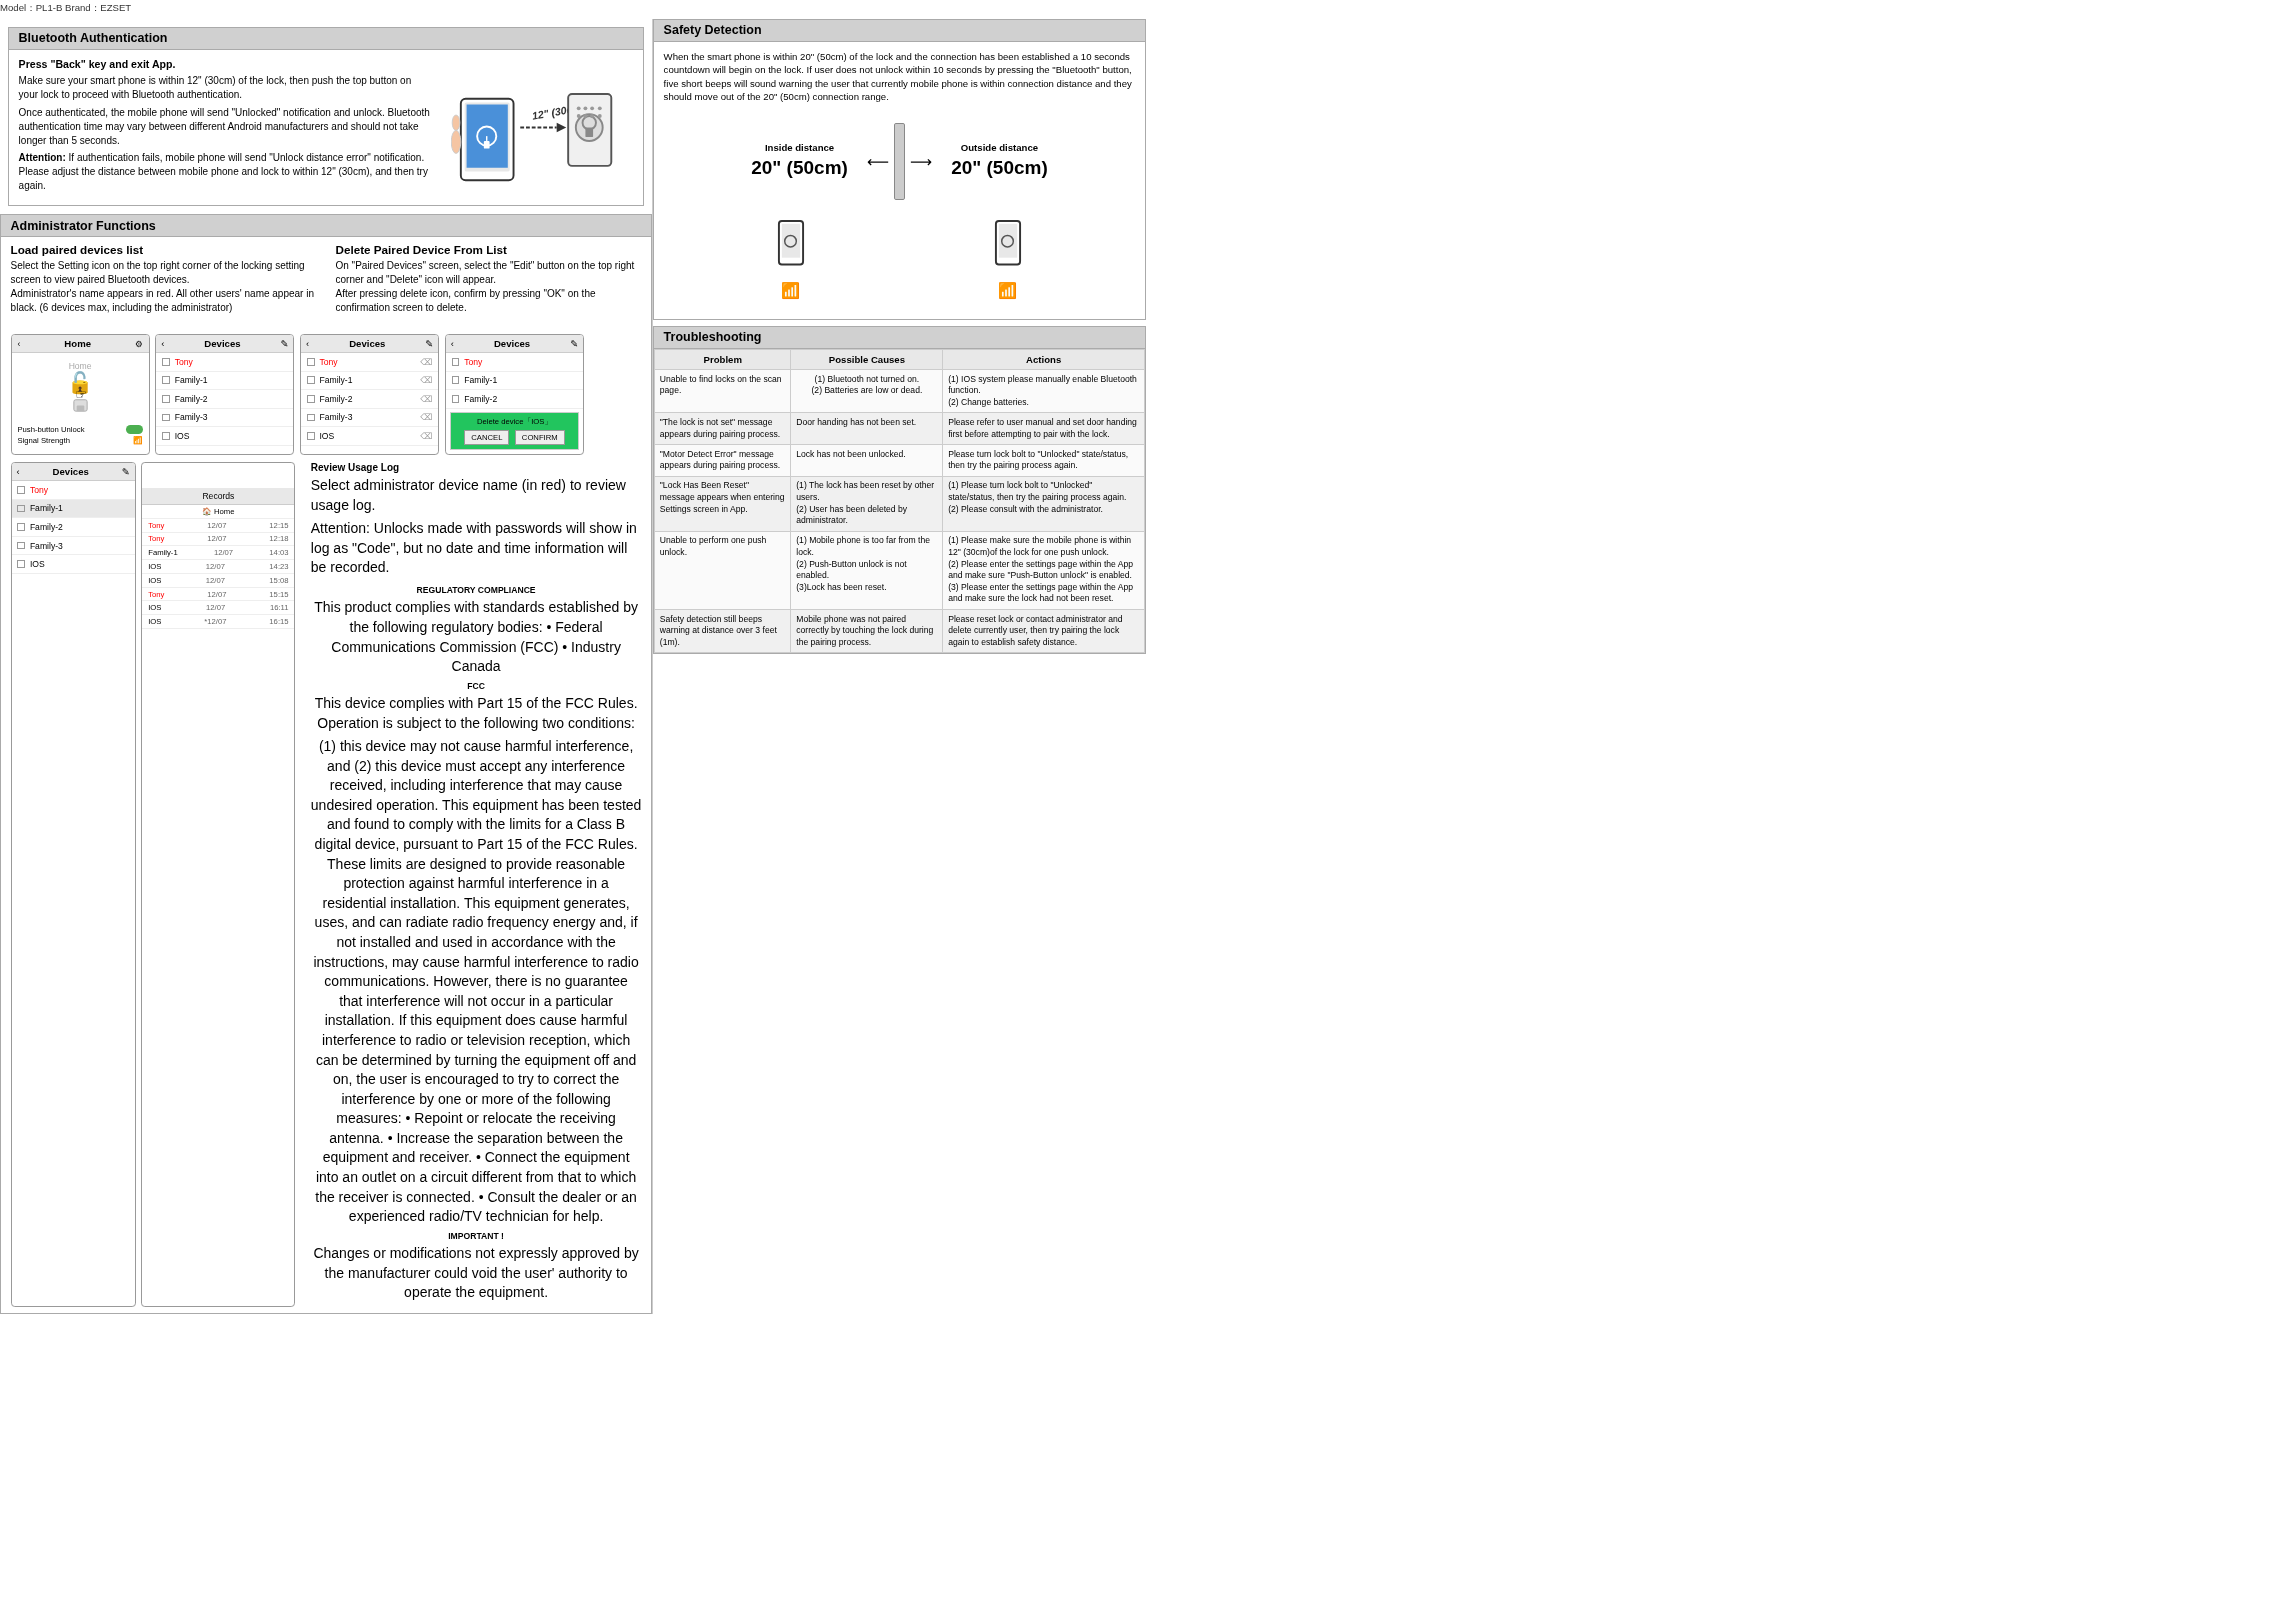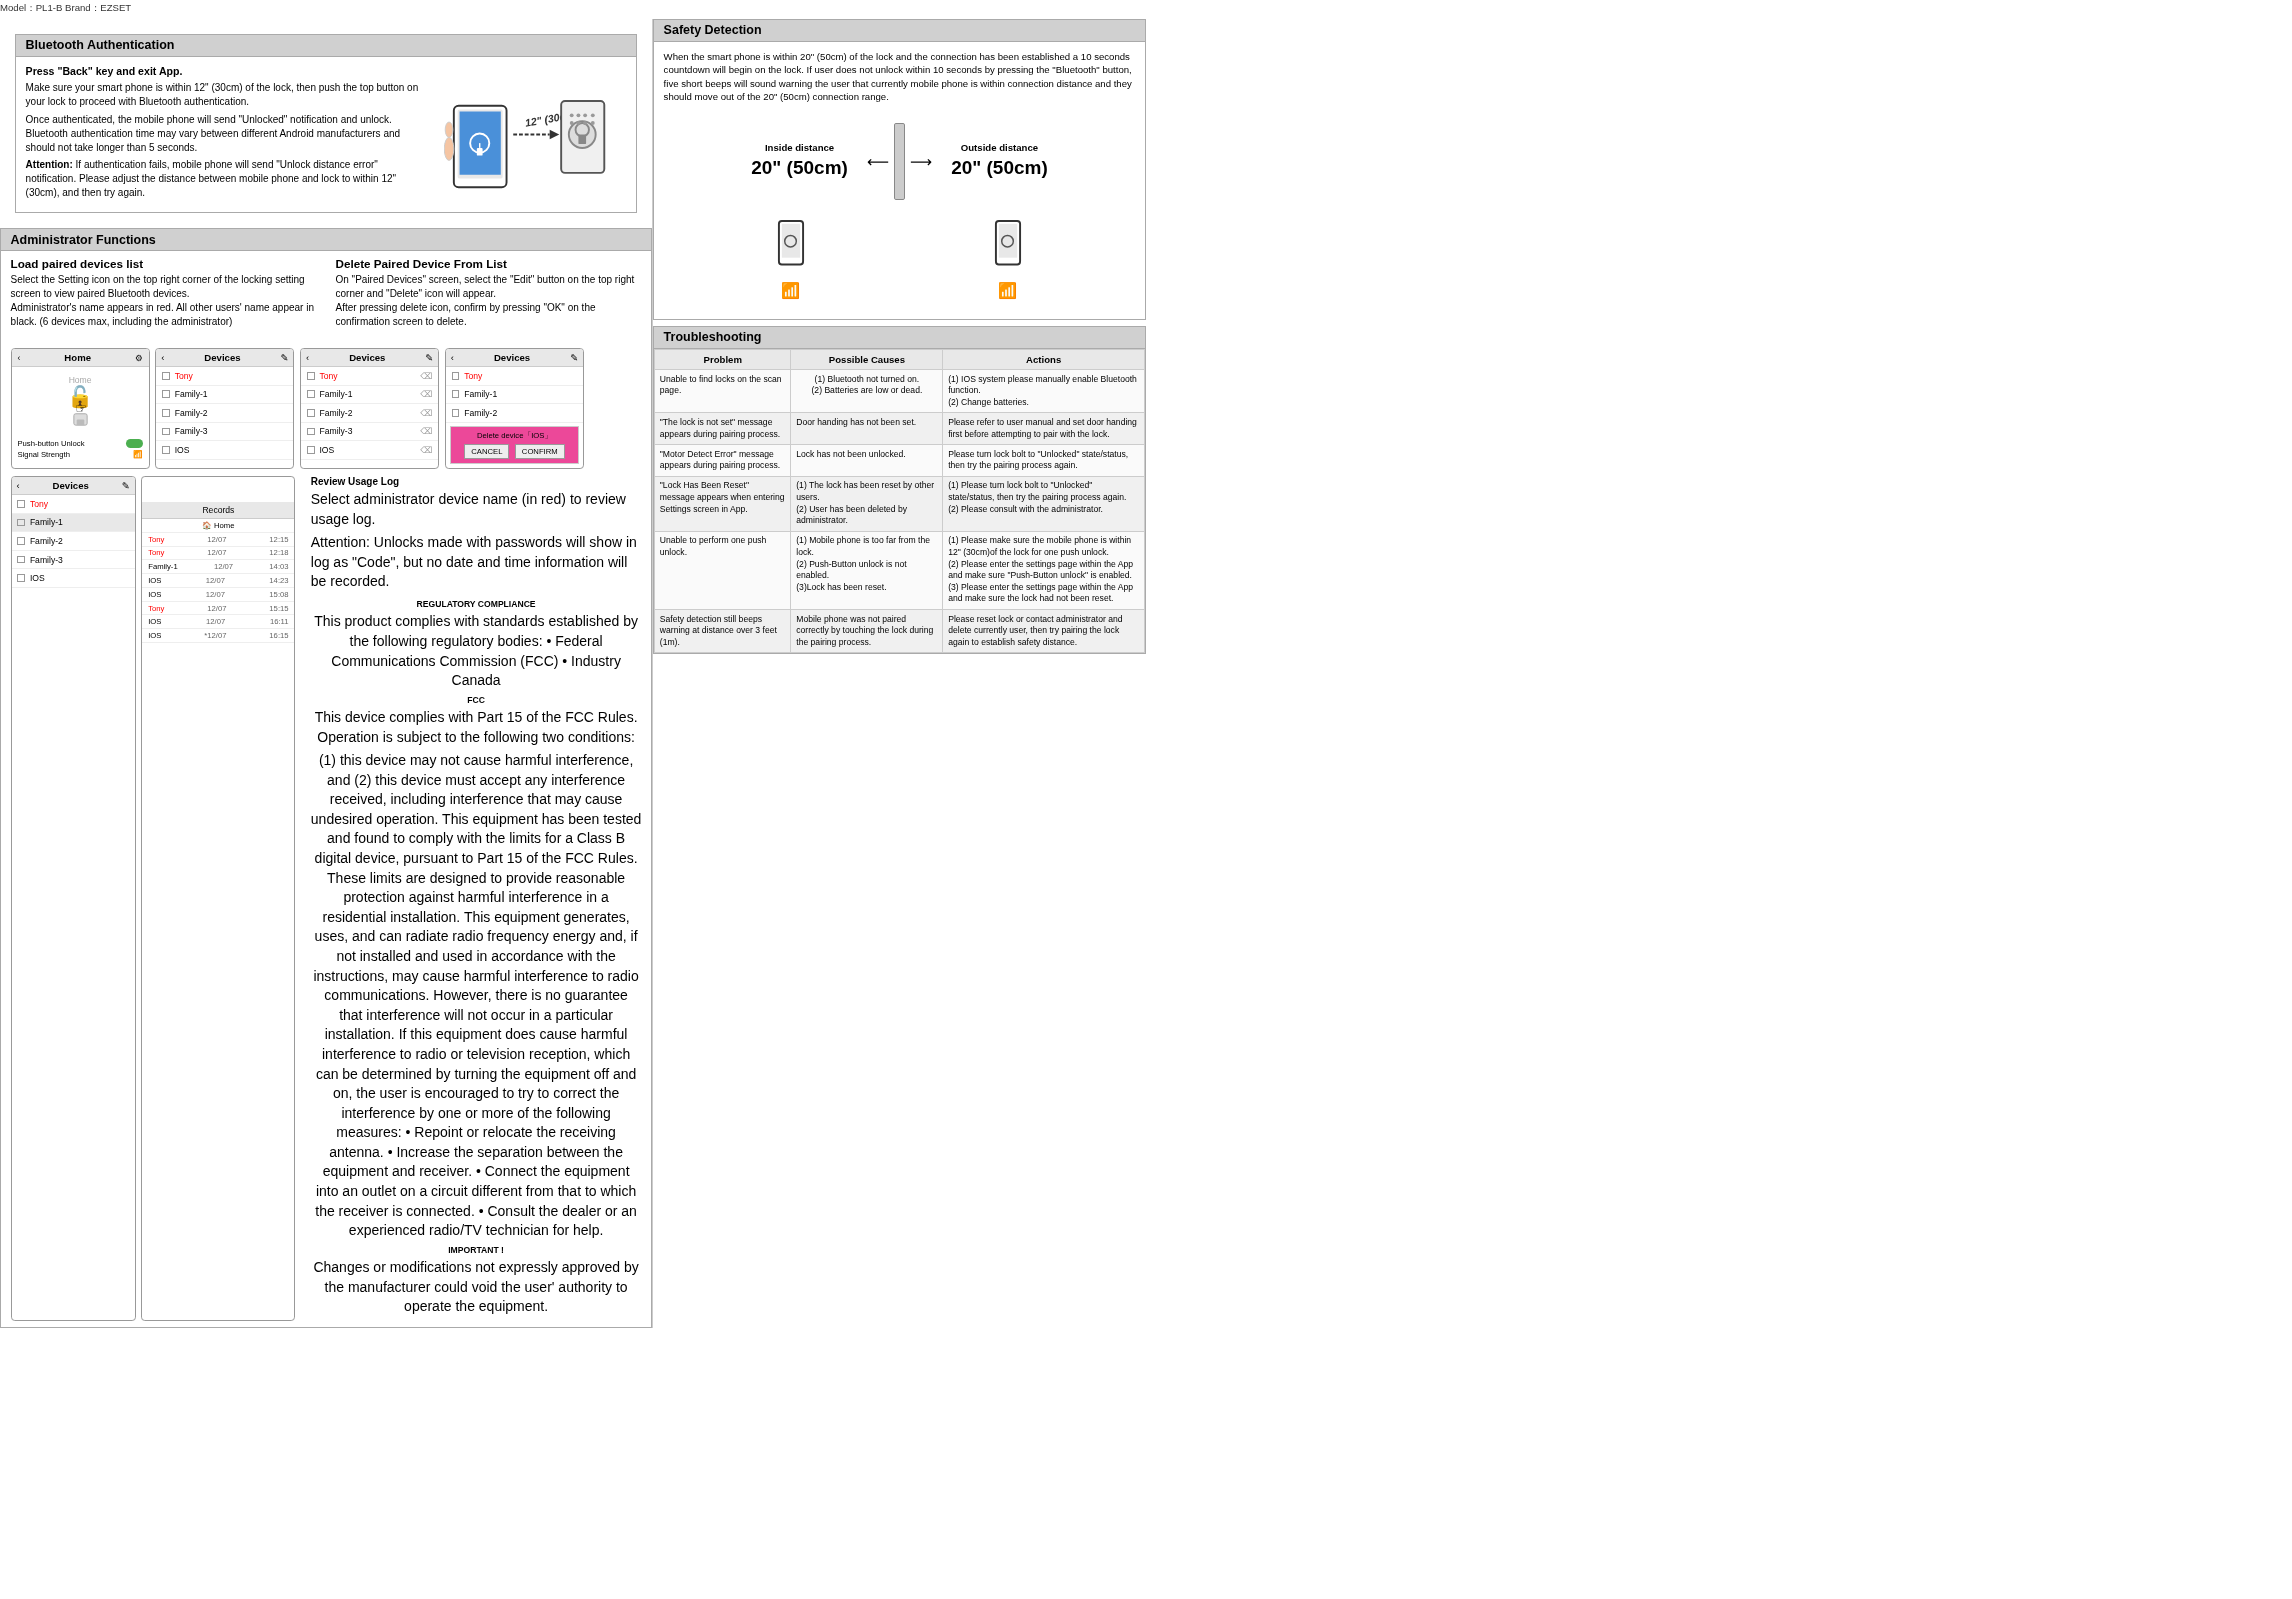--- a/index.html
+++ b/index.html
@@ -43,7 +43,7 @@
     
     .bt-auth {
       border: 1px solid #aaa;
-      margin: 15px;
+      margin: 8px;
     }
     .bt-auth-inner {
       display: flex;

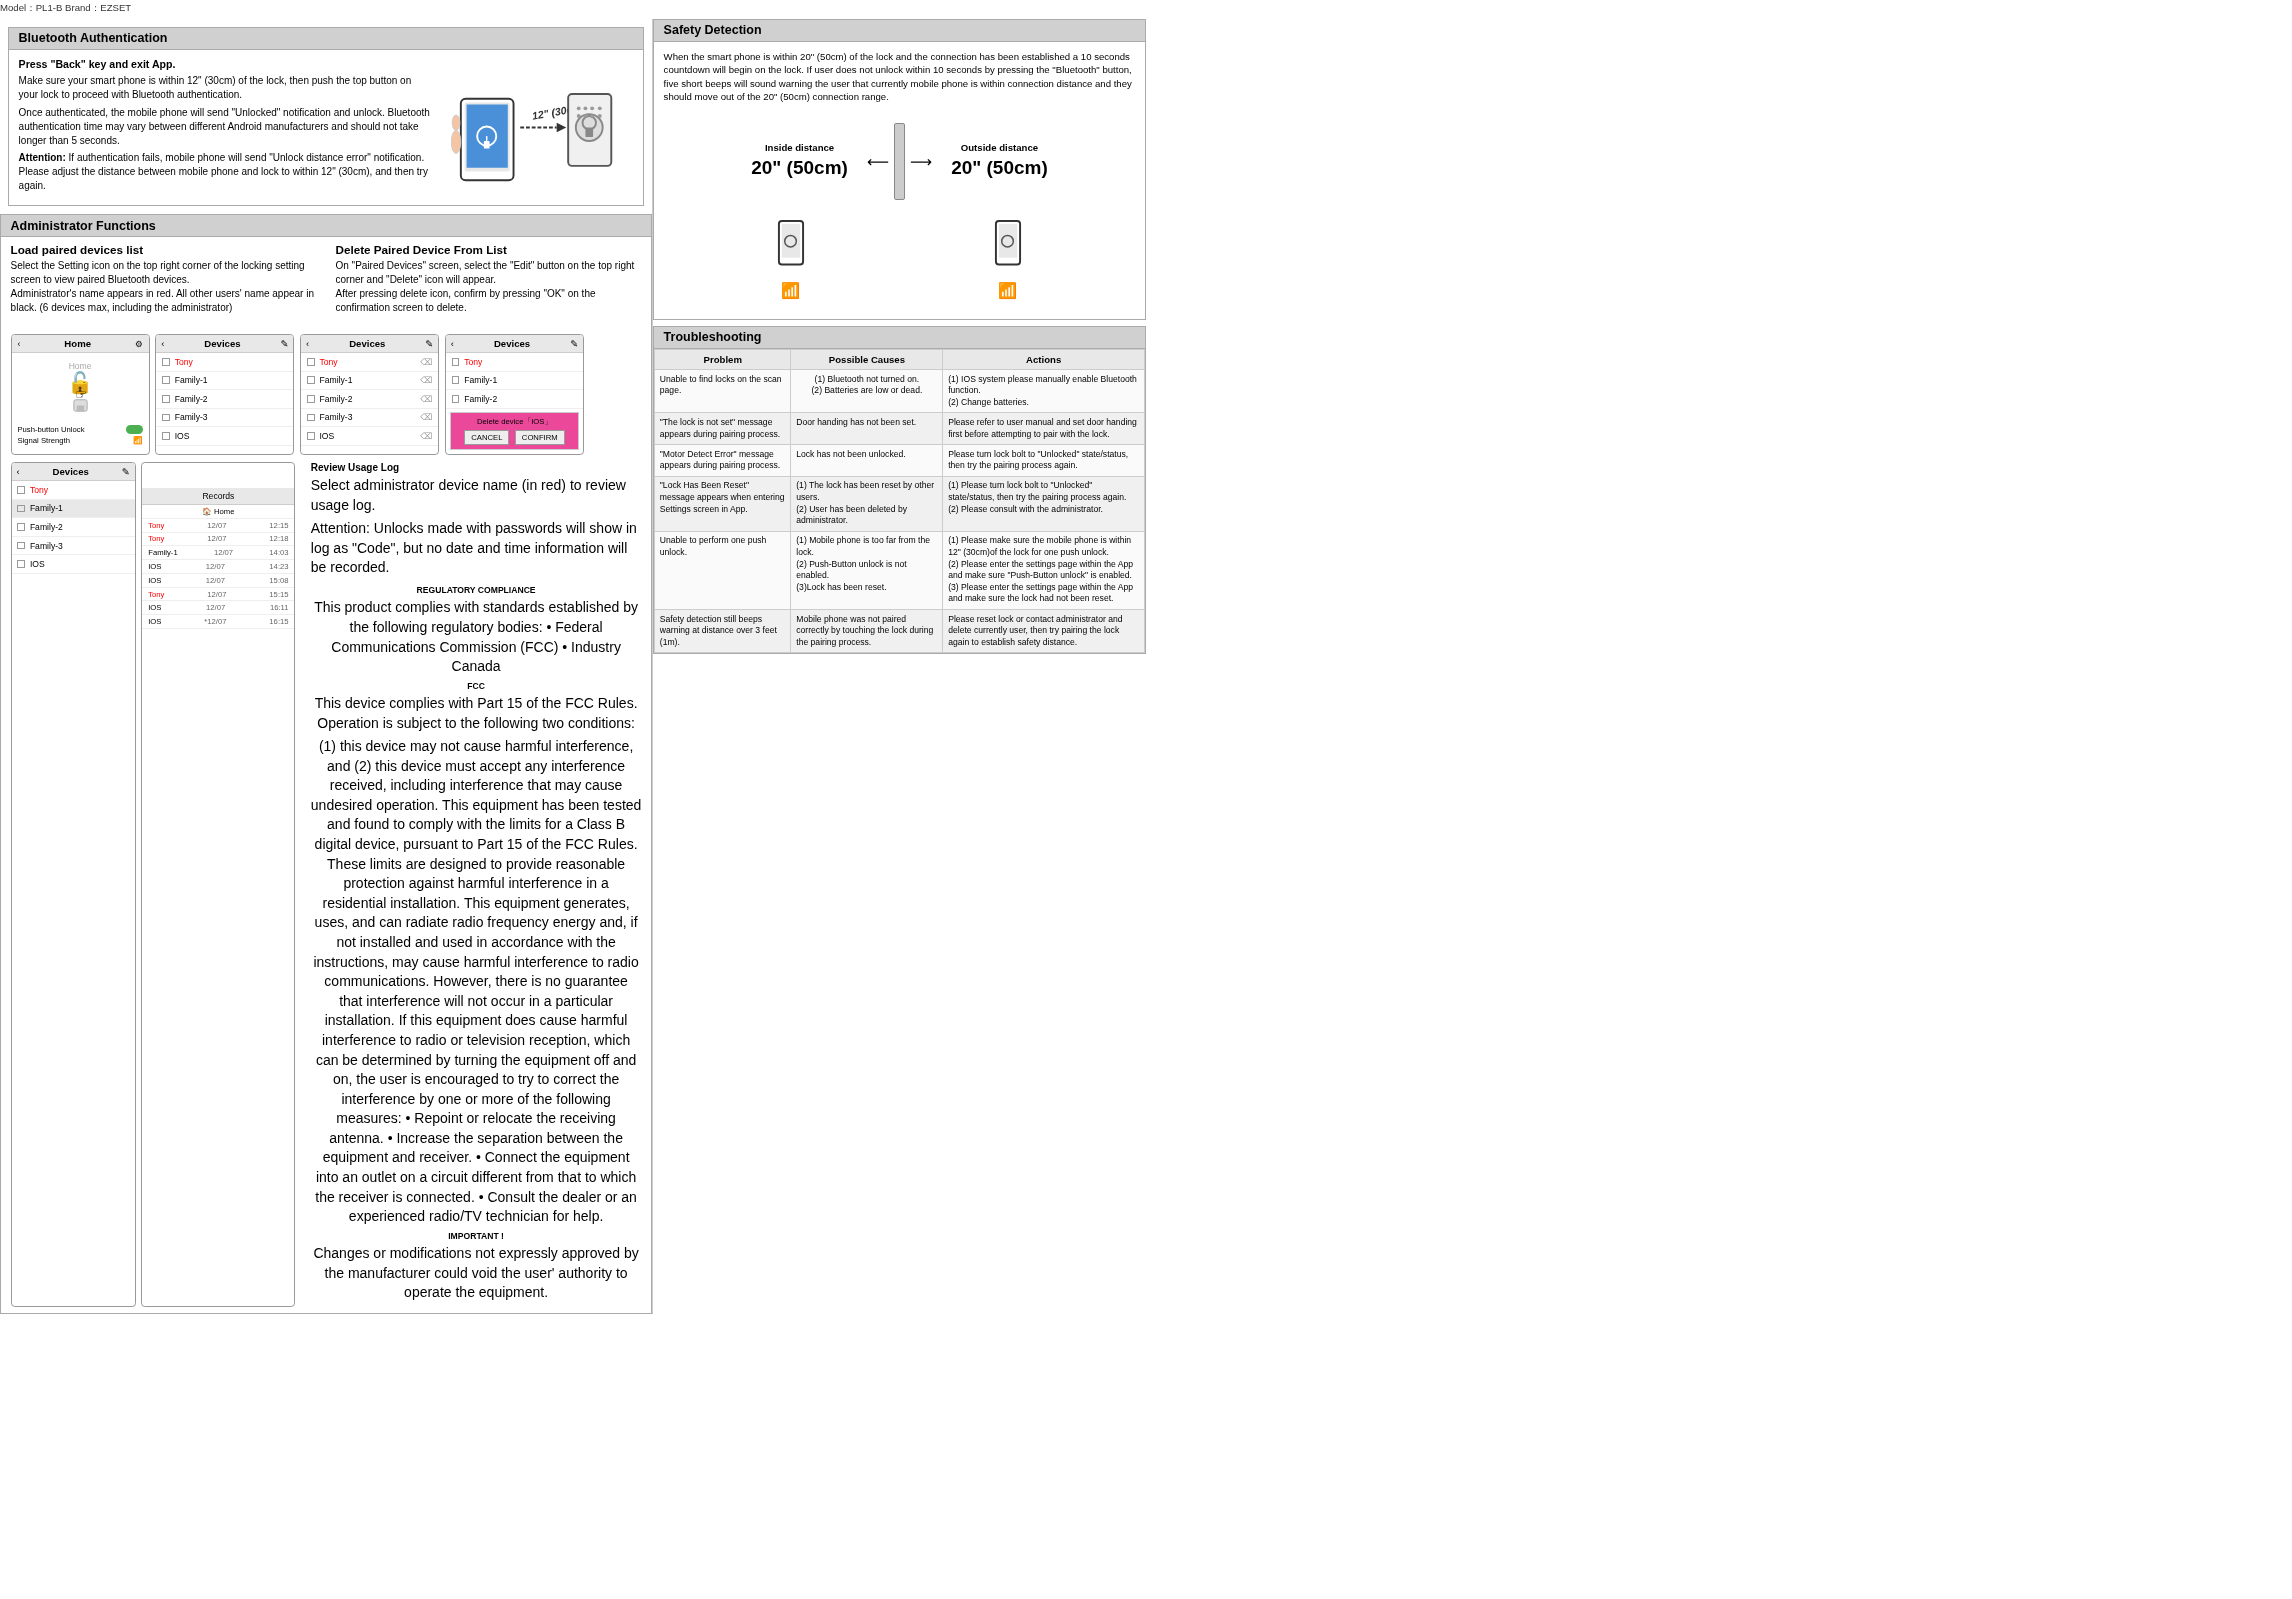--- a/index.html
+++ b/index.html
@@ -366,7 +366,7 @@
     
     .delete-dialog {
       border: 1px solid #ccc;
-      background: #ec4899;
+      background: #22c55e;
       margin: 3.8px;
       padding: 3.8px;
       font-size: 7.7px;

